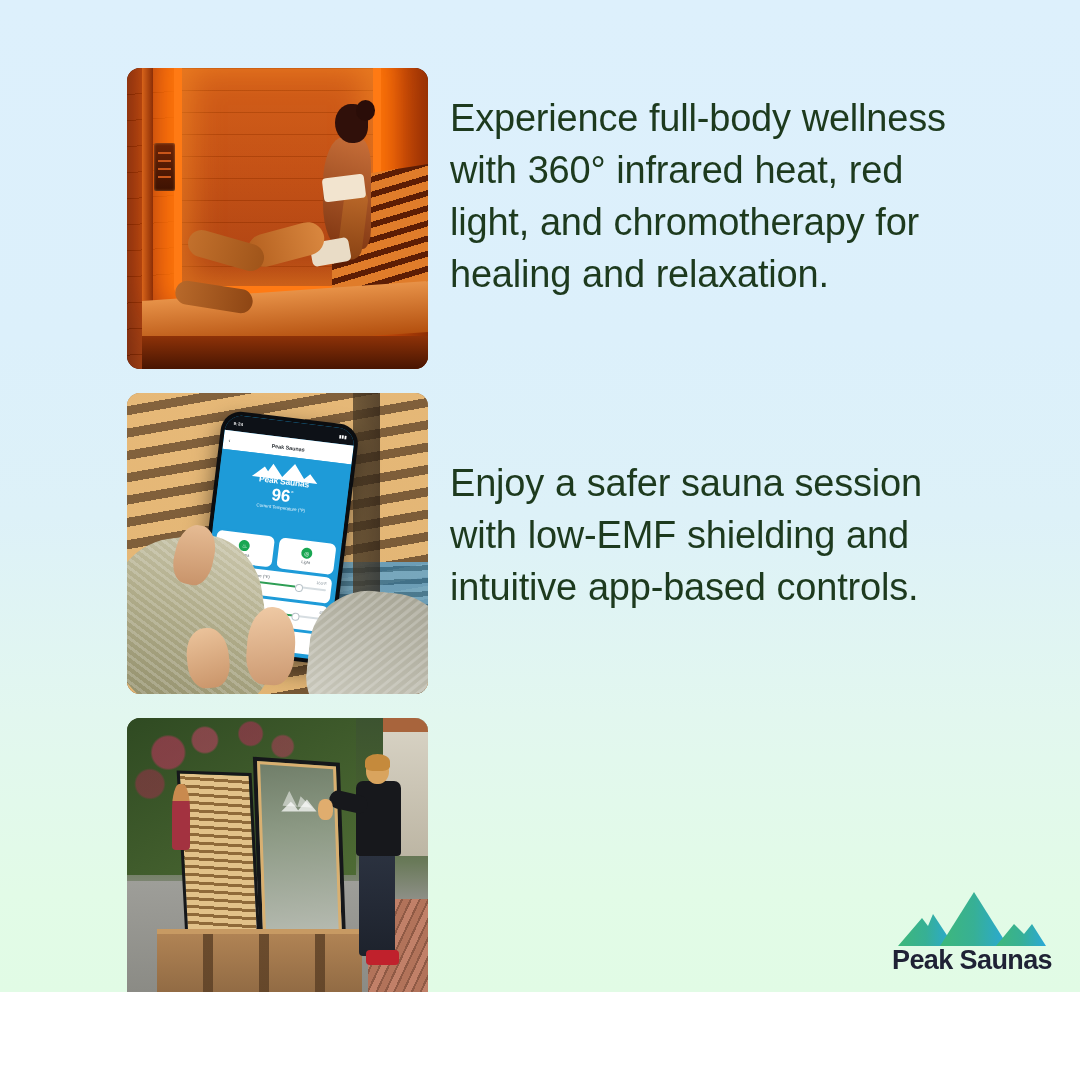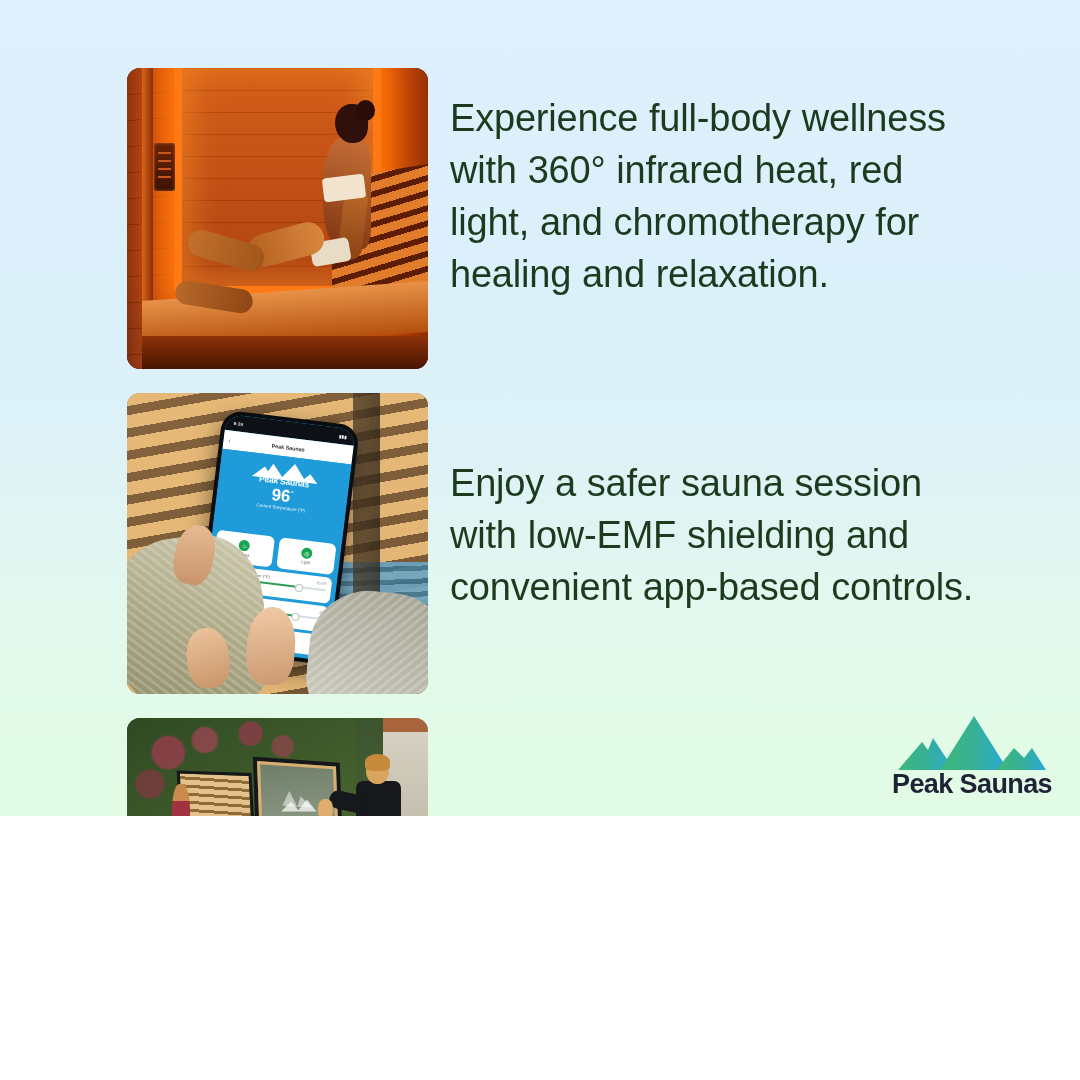--- a/index.html
+++ b/index.html
@@ -13,7 +13,7 @@
 
   #poster {
     position:relative;
-    width:1080px; height:816px;
+    width:1080px; height:992px;
     background:linear-gradient(180deg,
         #ddf0fc 0%,
         #dcf0fb 34%,

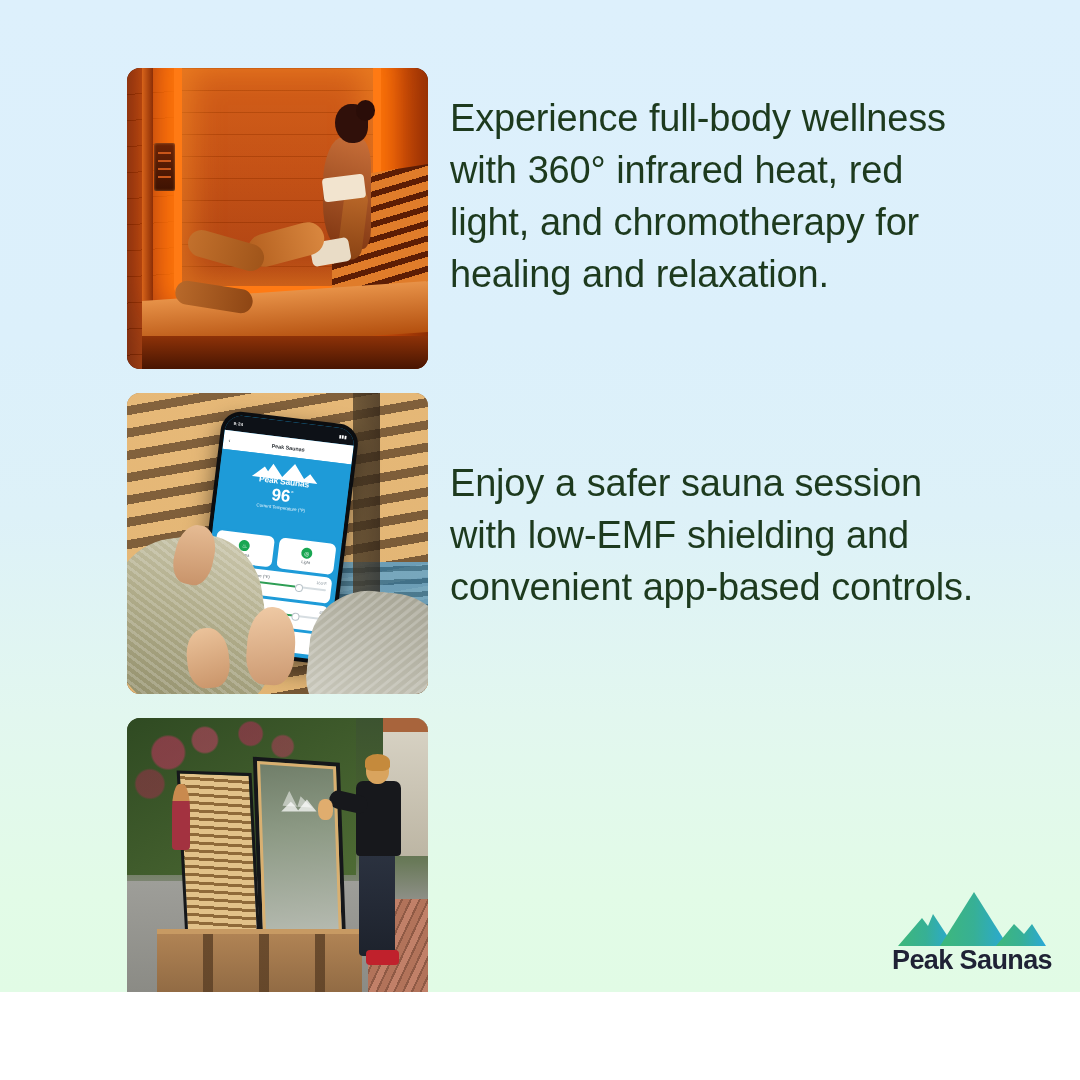--- a/index.html
+++ b/index.html
@@ -546,7 +546,7 @@
         <div class="hand-r"></div>
         <div class="finger-touch"></div>
       </div>
-      <p class="feature-text">Enjoy a safer sauna session with low-EMF shielding and convenient app-based controls.</p>
+      <p class="feature-text">Enjoy a safer sauna session with low-EMF shielding and intuitive app-based controls.</p>
     </div>
 
     <div class="feature-row row-3">

